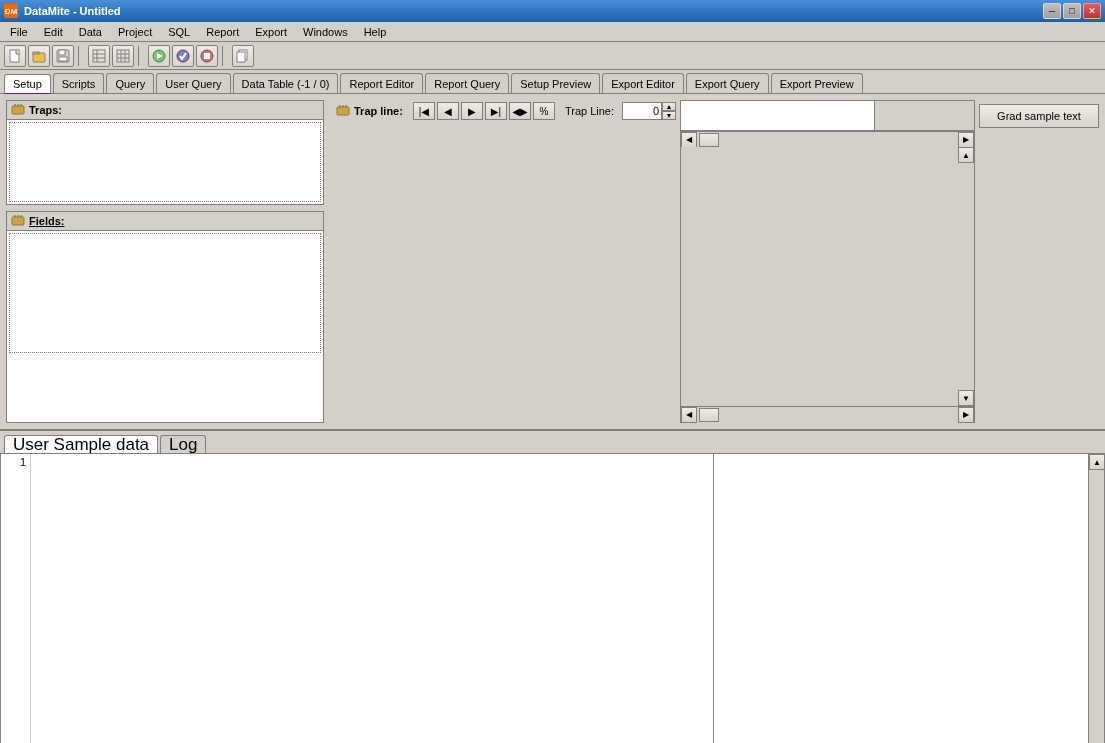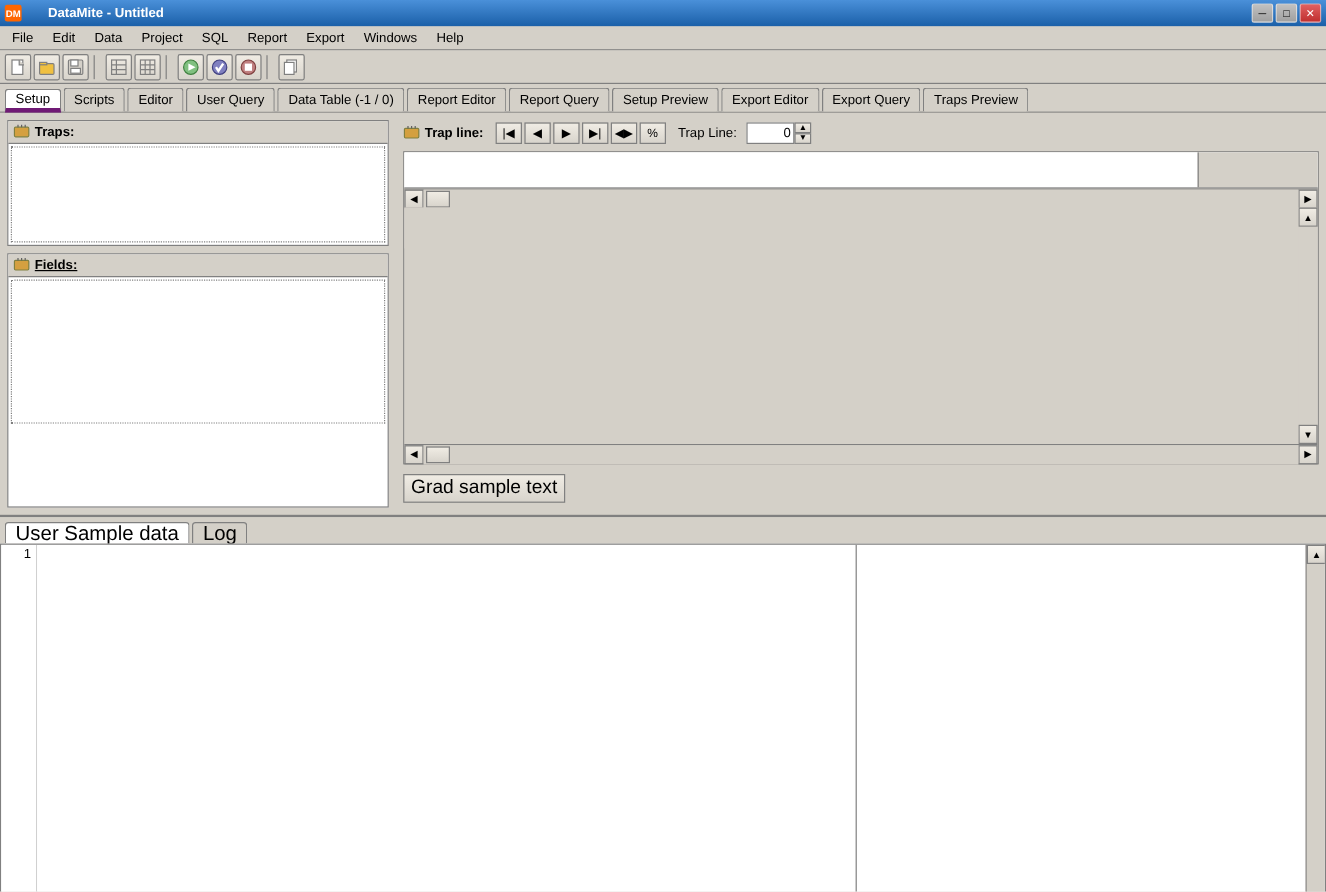--- a/index.html
+++ b/index.html
@@ -26,7 +26,7 @@
     .title-bar-left {
       display: flex;
       align-items: center;
-      gap: 22px;
+      gap: 6px;
       font-size: 11px;
       font-weight: bold;
     }

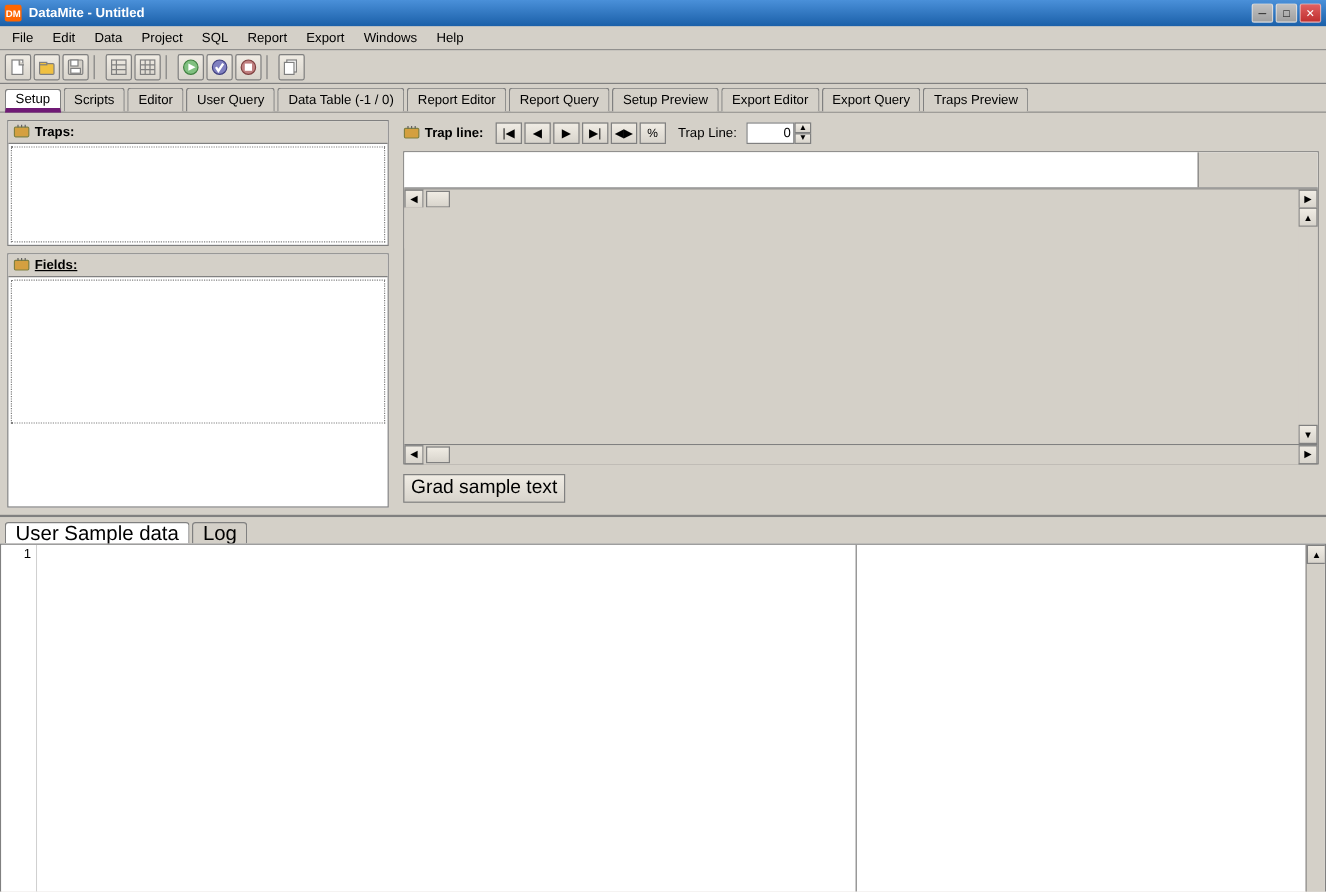--- a/index.html
+++ b/index.html
@@ -132,7 +132,7 @@
     }
     .tab.active {
       background: #ffffff;
-      border-bottom: 4px solid #701a75;
+      border-bottom: 1px solid #701a75;
       margin-bottom: -1px;
       z-index: 1;
     }

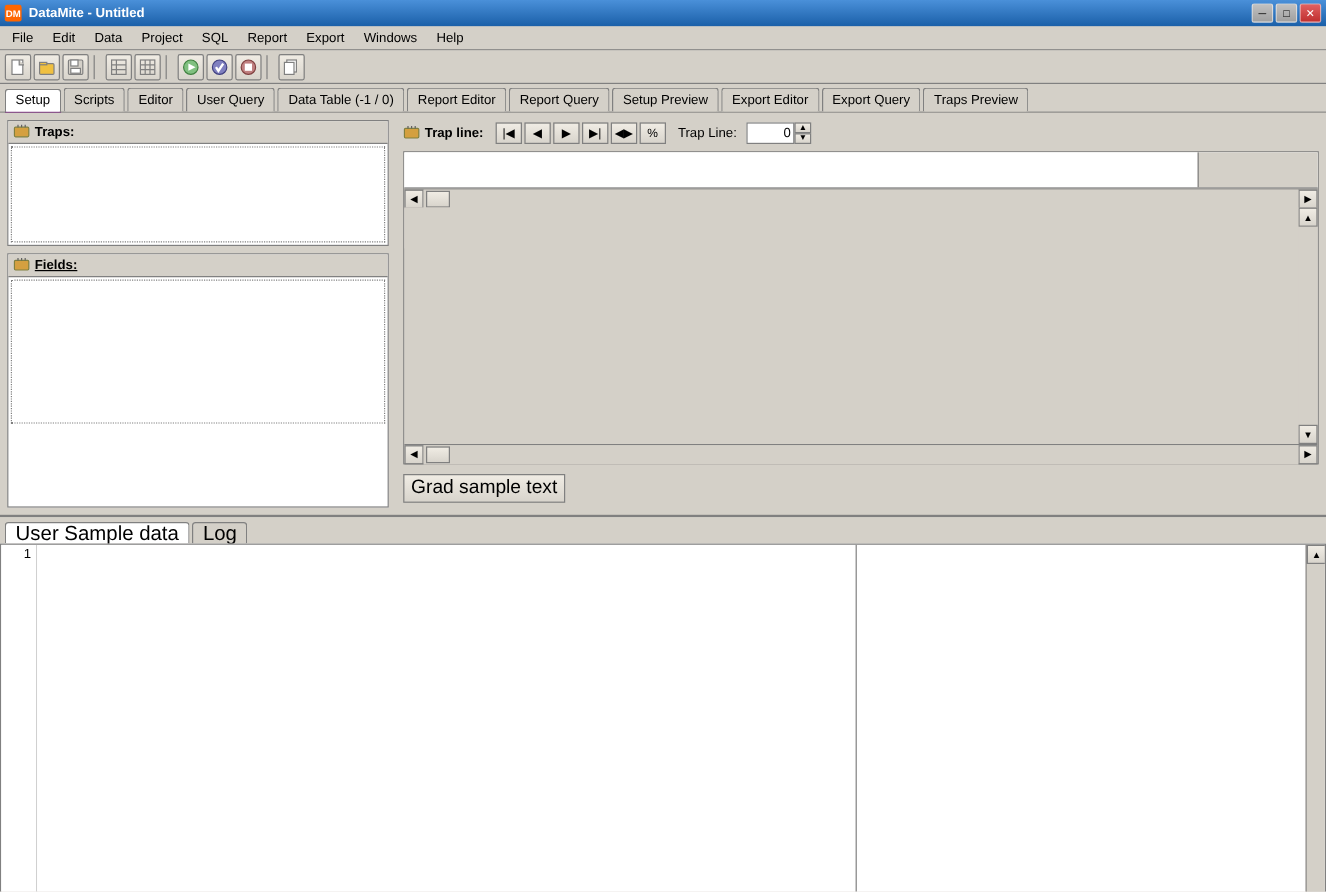--- a/index.html
+++ b/index.html
@@ -482,7 +482,7 @@
 <div class="tab-bar">
   <div class="tab active">Setup</div>
   <div class="tab">Scripts</div>
-  <div class="tab">Editor</div>
+  <div class="tab">Query</div>
   <div class="tab">User Query</div>
   <div class="tab">Data Table (-1 / 0)</div>
   <div class="tab">Report Editor</div>

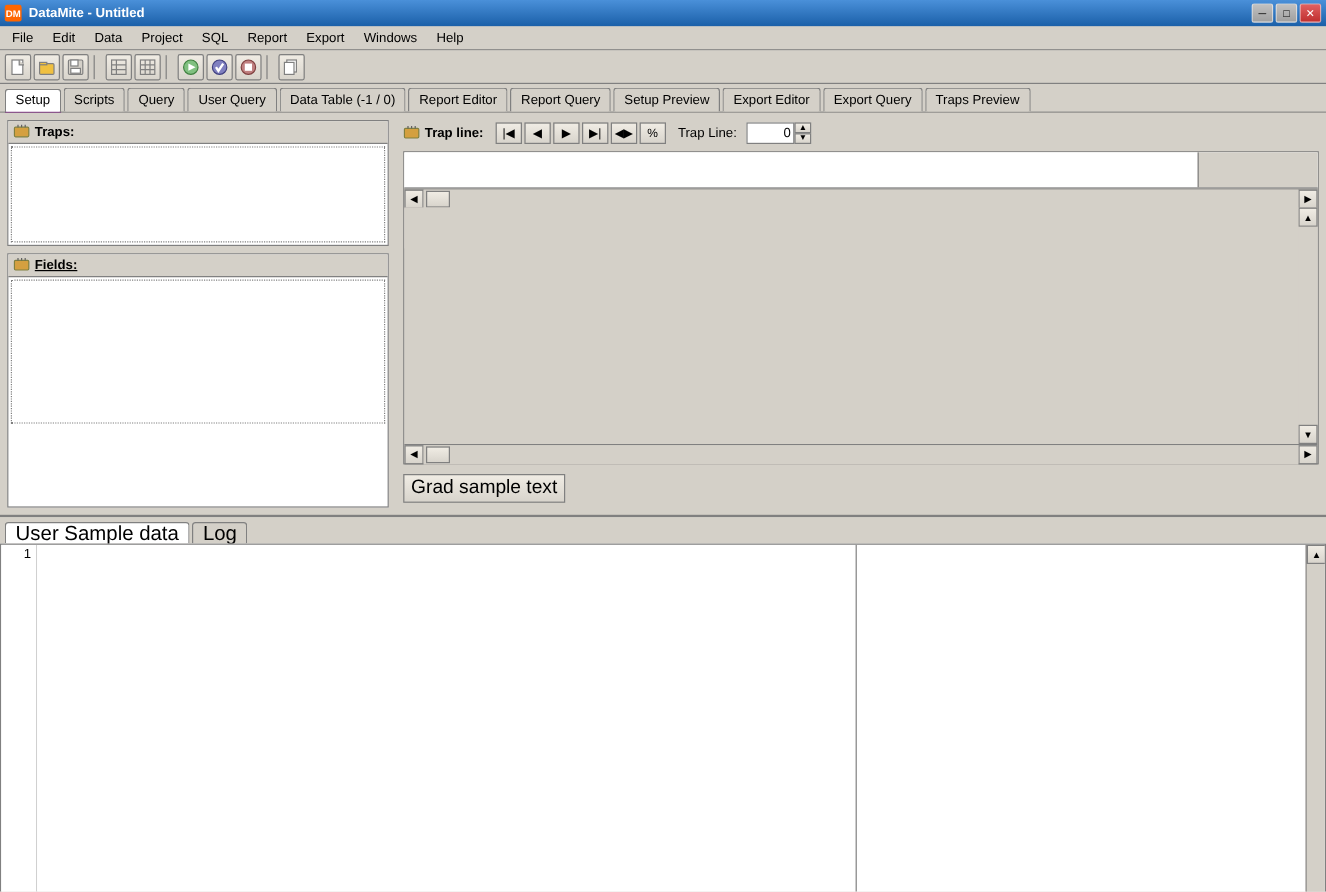--- a/index.html
+++ b/index.html
@@ -490,7 +490,7 @@
   <div class="tab">Setup Preview</div>
   <div class="tab">Export Editor</div>
   <div class="tab">Export Query</div>
-  <div class="tab">Traps Preview</div>
+  <div class="tab">Export Preview</div>
 </div>
 
 <div class="main-content" style="height: 335px;">

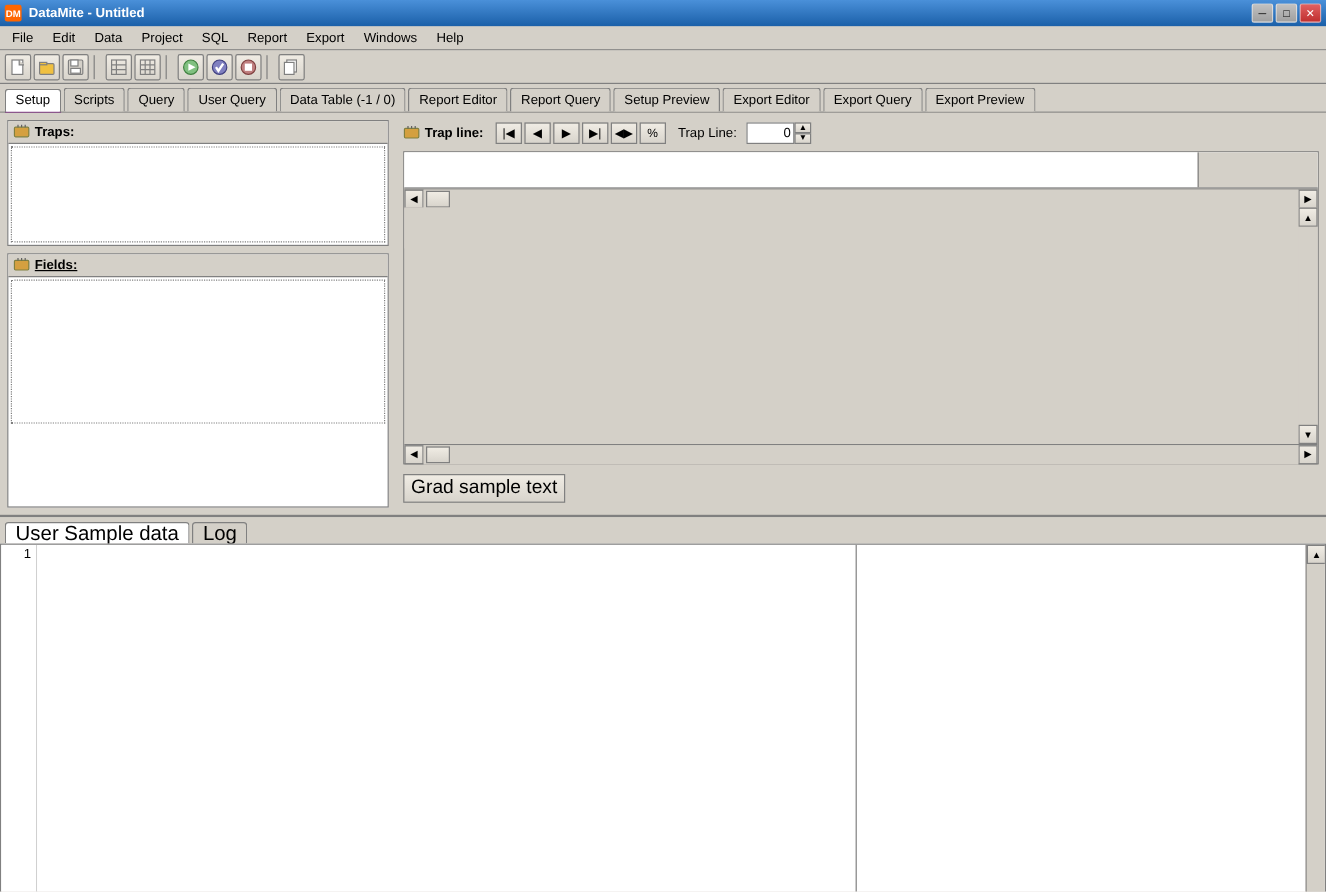--- a/index.html
+++ b/index.html
@@ -178,7 +178,7 @@
       flex: 1;
       padding: 6px;
       display: flex;
-      flex-direction: column;
+      flex-direction: row;
       gap: 4px;
     }
 

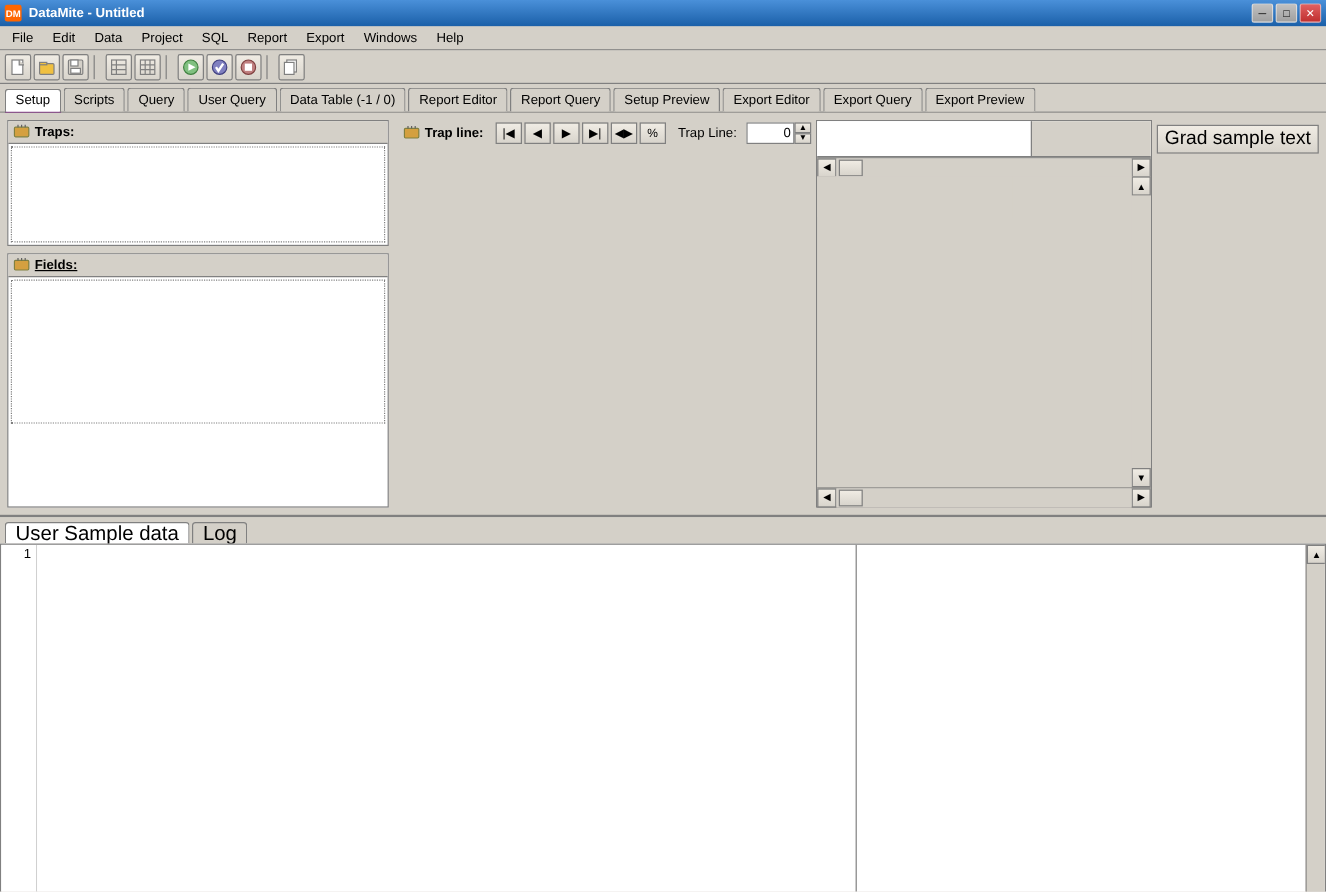--- a/index.html
+++ b/index.html
@@ -320,12 +320,12 @@
 
     
     .grad-btn {
-      width: 135px;
+      width: 120px;
       height: 24px;
       border: 1px solid #808080;
       background: linear-gradient(to bottom, #f0ece4, #d8d4cc);
       cursor: pointer;
-      font-size: 16px;
+      font-size: 11px;
       display: flex;
       align-items: center;
       justify-content: center;

